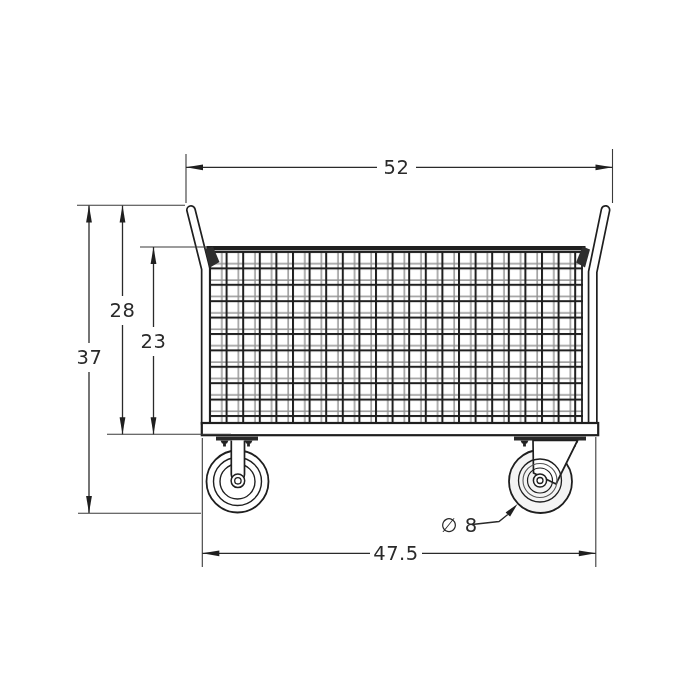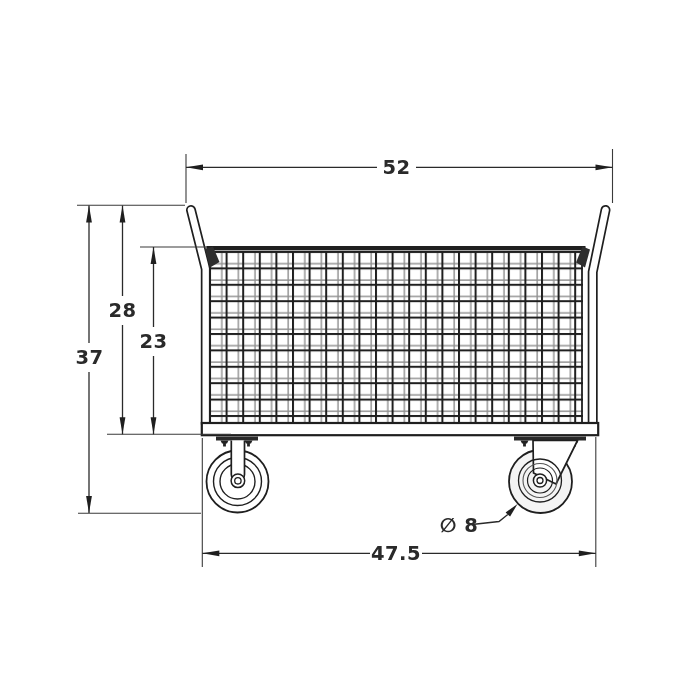--- a/index.html
+++ b/index.html
@@ -9,7 +9,6 @@
     background: #ffffff;
     font-family: "DejaVu Sans", sans-serif;
     overflow: hidden;
-    font-weight: bold;
   }
   svg { display: block; }
   .dim-line { stroke: #2a2a2a; stroke-width: 1.3; fill: none; }

